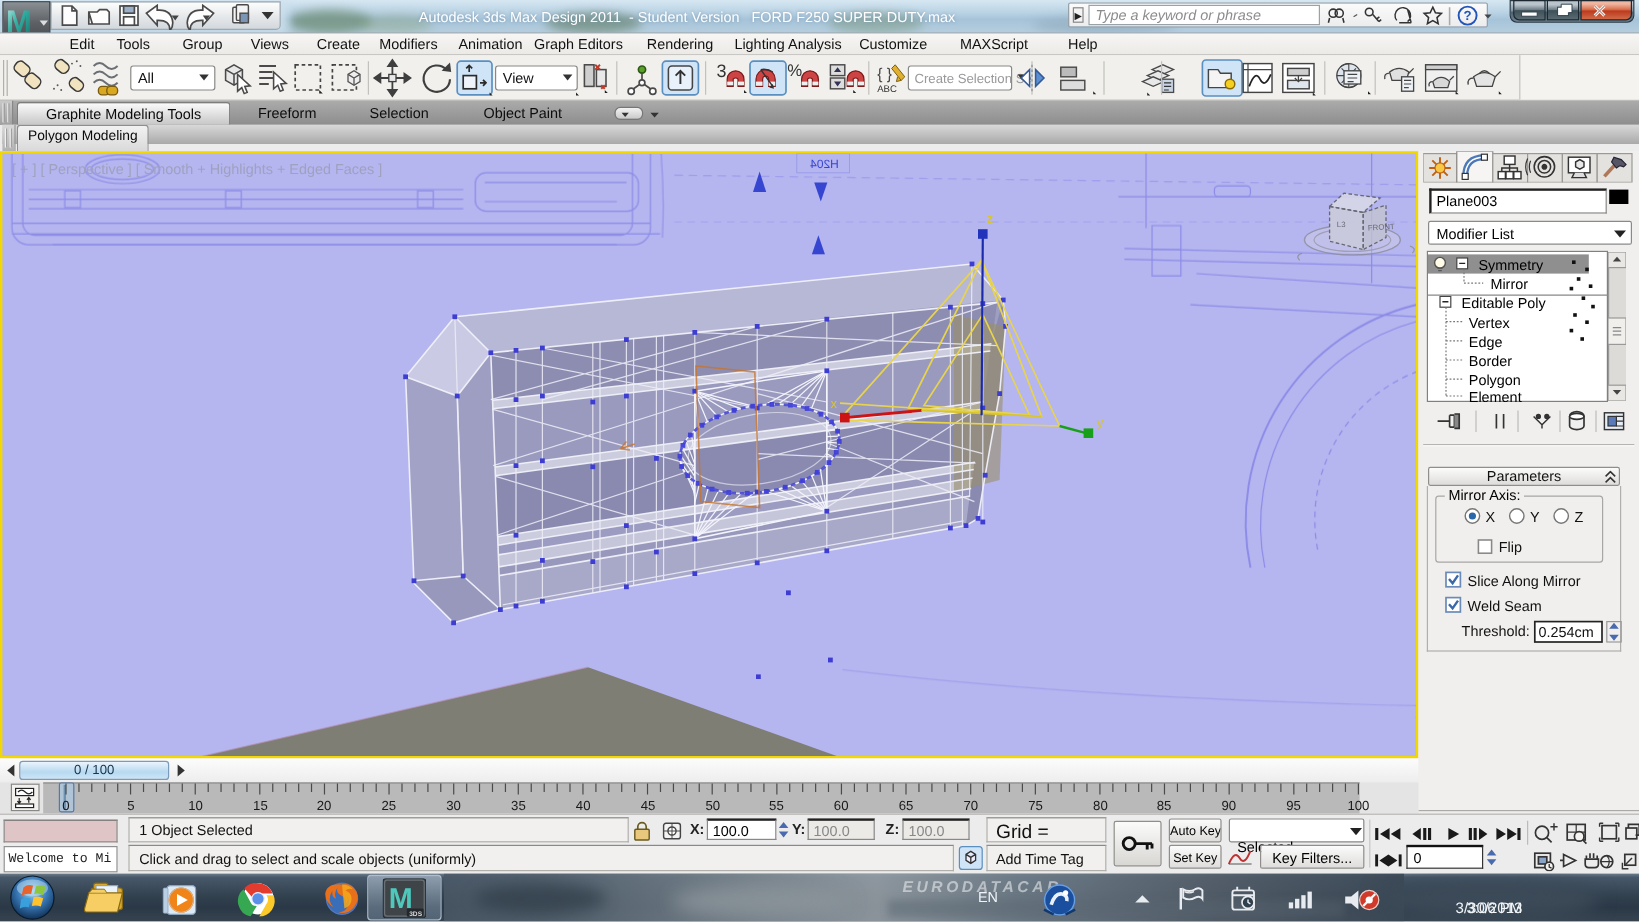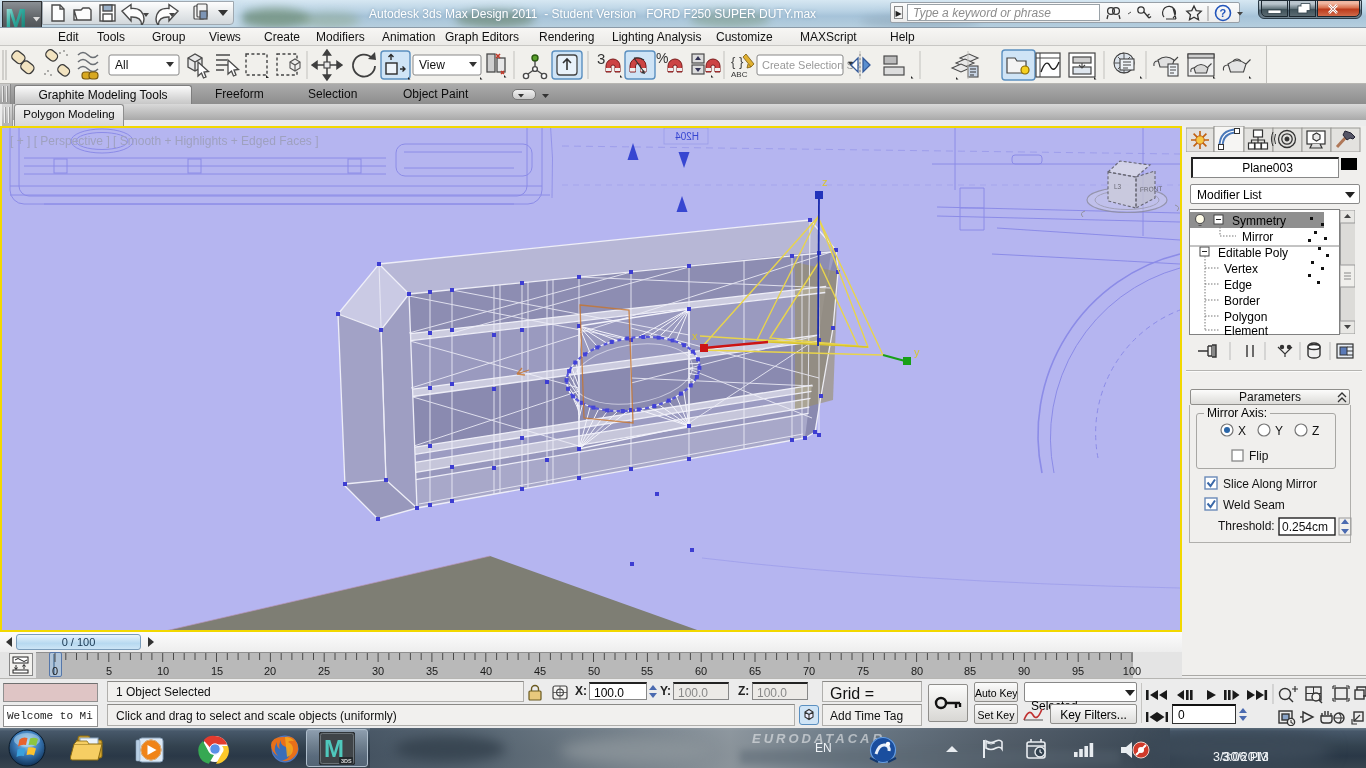--- a/index.html
+++ b/index.html
@@ -11,7 +11,7 @@
     background:linear-gradient(#d6e7f2 0%, #b9d2e4 40%, #a6c3d9 60%, #b5cede 100%); overflow:hidden;
     border-bottom:1px solid #8a9aa8;}
   .tblob { position:absolute; filter:blur(4px); }
-  #titletext { position:absolute; left:369px; top:7px; font-size:12px; color:#ffffff; text-shadow:0 0 3px rgba(120,150,175,.9); white-space:pre; }
+  #titletext { position:absolute; left:349px; top:7px; font-size:12px; color:#ffffff; text-shadow:0 0 3px rgba(120,150,175,.9); white-space:pre; }
   
   #qat { position:absolute; left:42px; top:1px; width:192px; height:24px;
     background:linear-gradient(#fdfdfd,#e5e8ea 55%,#d2d8dc); border:1px solid #9fa8b0; border-radius:0 0 4px 0; }

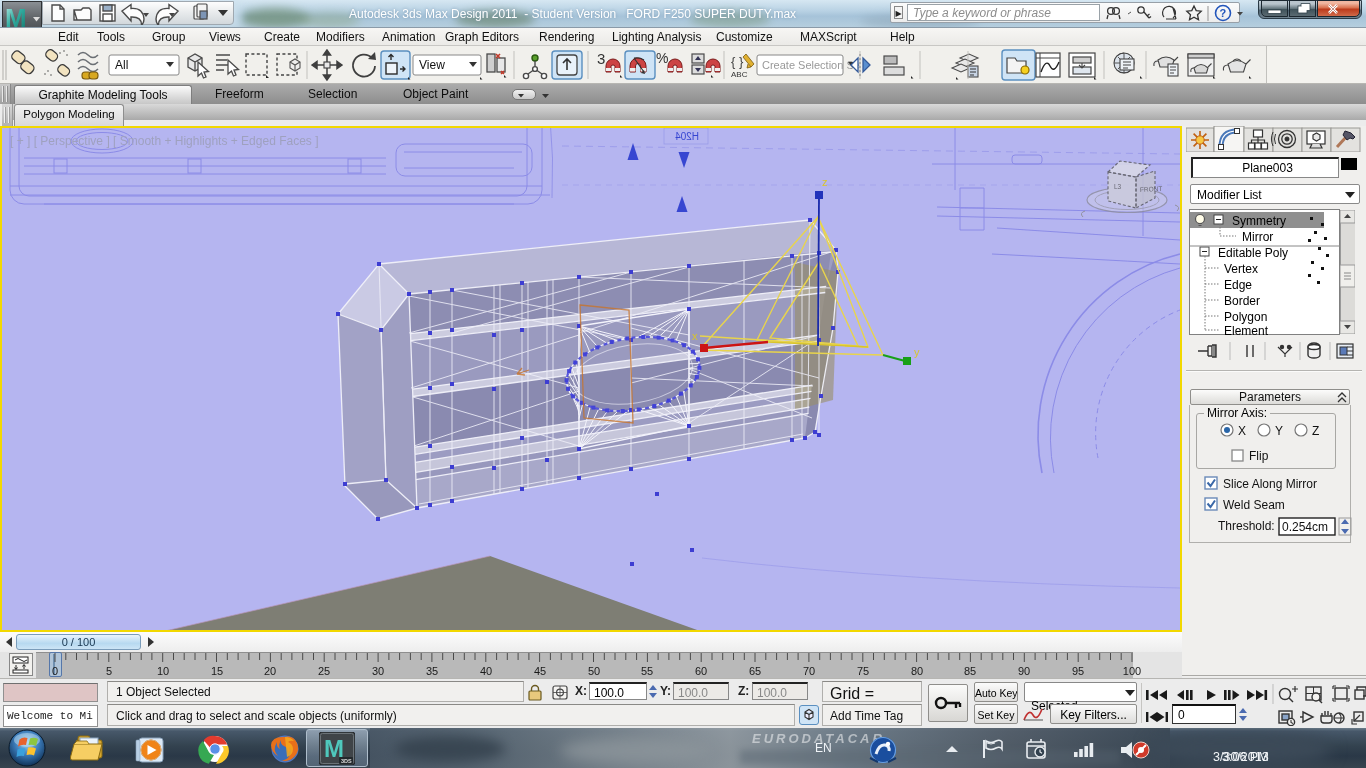--- a/index.html
+++ b/index.html
@@ -671,7 +671,7 @@
       </g>
     </svg>
 
-    <div style="position:absolute;left:9px;top:31px;width:148px;height:19px;background:#fff;border:2px solid #222;border-right:1px solid #888;border-bottom:1px solid #888;font-size:12px;padding:2px 0 16px 4px;text-align:center;">Plane003</div>
+    <div style="position:absolute;left:9px;top:31px;width:148px;height:19px;background:#fff;border:2px solid #222;border-right:1px solid #888;border-bottom:1px solid #888;font-size:12px;padding:2px 0 16px 4px;">Plane003</div>
     <div style="position:absolute;left:159px;top:32px;width:16px;height:12px;background:#000;"></div>
 
     <div style="position:absolute;left:8px;top:58px;width:170px;height:20px;background:#fff;border:1px solid #8a8a8a;border-radius:2px;font-size:12px;padding:3px 0 0 6px;">Modifier List</div>

